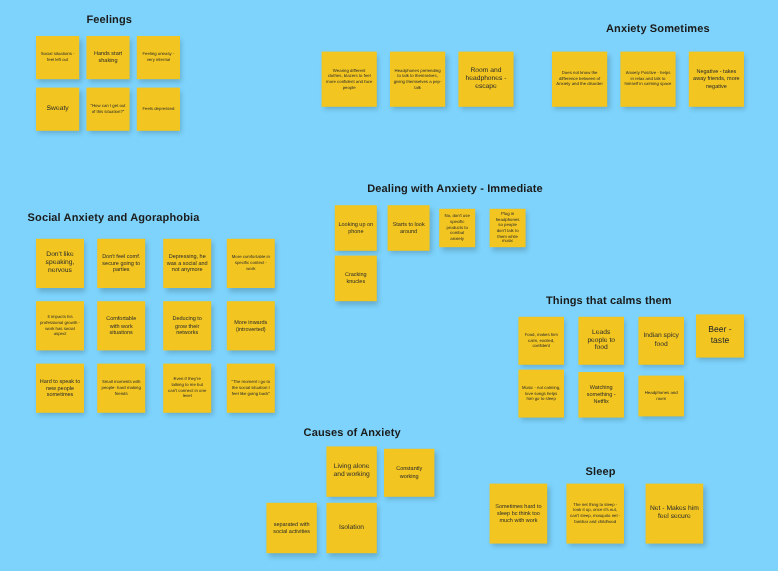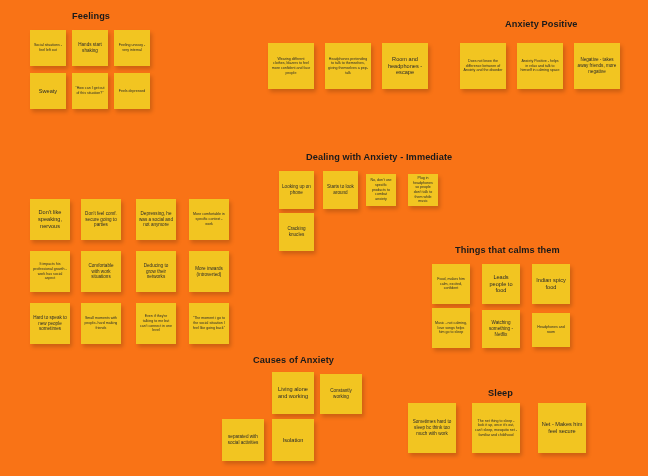--- a/index.html
+++ b/index.html
@@ -51,7 +51,7 @@
 </head>
 <body>
 
-<div id="board" style="background: #f97316;">
+<div id="board" style="background: #7dd3fc;">
     <div class="group-title" style="left: 72px; top: 11px; color: rgb(27, 27, 27);">Feelings</div>
     <div class="note" style="left: 30px; top: 30px; width: 36px; height: 36px; background: rgb(242, 197, 33); color: rgb(43, 43, 43);">
       <span class="ts-xs">Social situations - feel left out</span>

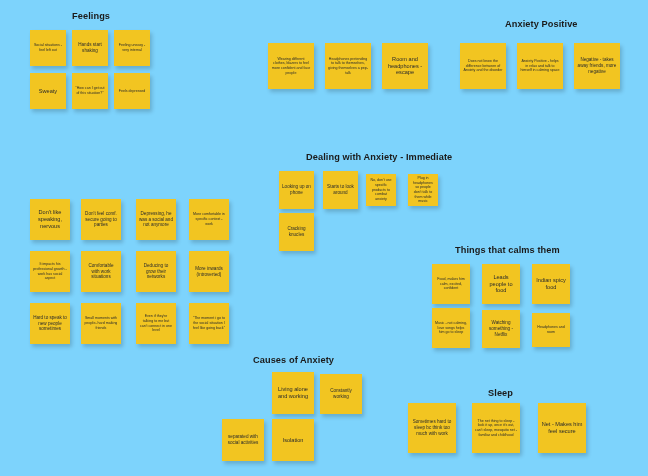--- a/index.html
+++ b/index.html
@@ -80,7 +80,7 @@
     <div class="note" style="left: 382px; top: 43px; width: 46px; height: 46px; background: rgb(242, 197, 33); color: rgb(43, 43, 43);">
       <span class="ts-m">Room and headphones - escape</span>
     </div>
-    <div class="group-title" style="left: 505px; top: 19px; color: rgb(27, 27, 27);">Anxiety Positive</div>
+    <div class="group-title" style="left: 505px; top: 19px; color: rgb(27, 27, 27);">Anxiety Sometimes</div>
     <div class="note" style="left: 460px; top: 43px; width: 46px; height: 46px; background: rgb(242, 197, 33); color: rgb(43, 43, 43);">
       <span class="ts-xs">Does not know the difference between of Anxiety and the disorder</span>
     </div>

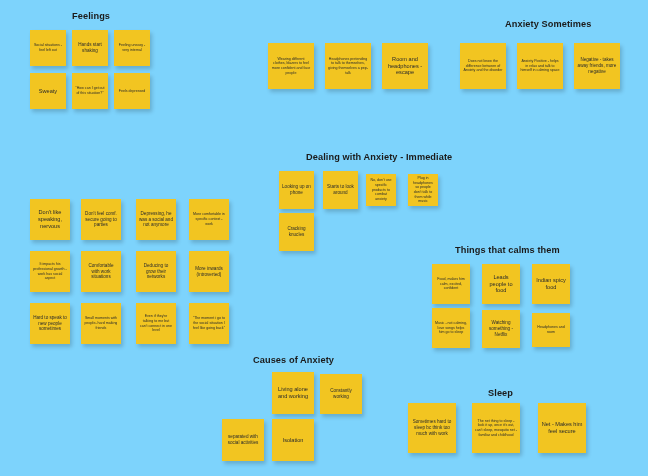--- a/index.html
+++ b/index.html
@@ -90,6 +90,7 @@
     <div class="note" style="left: 574px; top: 43px; width: 46px; height: 46px; background: rgb(242, 197, 33); color: rgb(43, 43, 43);">
       <span class="ts-s">Negative - takes away friends, more negative</span>
     </div>
+    <div class="group-title" style="left: 23px; top: 176px; color: rgb(27, 27, 27);">Social Anxiety and Agoraphobia</div>
     <div class="note" style="left: 30px; top: 199px; width: 40px; height: 41px; background: rgb(242, 197, 33); color: rgb(43, 43, 43);">
       <span class="ts-m">Don't like speaking, nervous</span>
     </div>

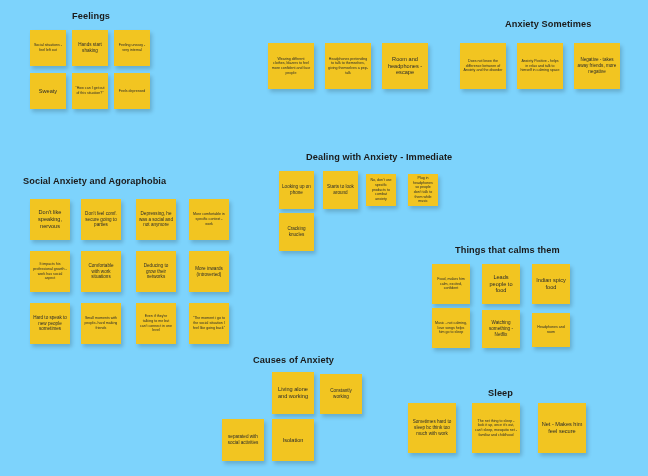--- a/index.html
+++ b/index.html
@@ -153,6 +153,9 @@
     <div class="note" style="left: 532px; top: 264px; width: 38px; height: 40px; background: rgb(242, 197, 33); color: rgb(43, 43, 43);">
       <span class="ts-m">Indian spicy food</span>
     </div>
+    <div class="note" style="left: 580px; top: 262px; width: 40px; height: 36px; background: rgb(242, 197, 33); color: rgb(43, 43, 43);">
+      <span class="ts-l">Beer - taste</span>
+    </div>
     <div class="note" style="left: 432px; top: 308px; width: 38px; height: 40px; background: rgb(242, 197, 33); color: rgb(43, 43, 43);">
       <span class="ts-xs">Music - not calming, love songs helps him go to sleep</span>
     </div>

